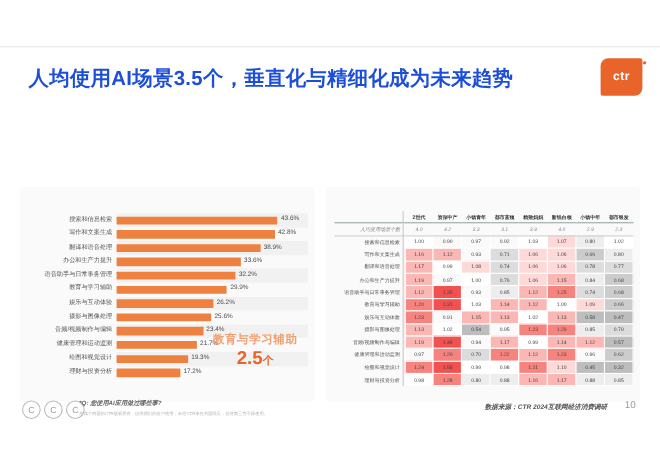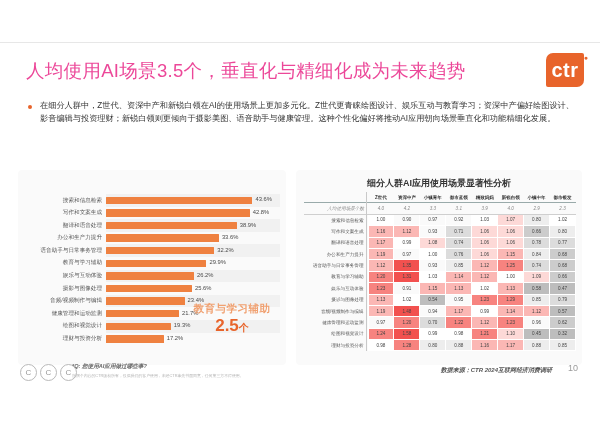--- a/index.html
+++ b/index.html
@@ -30,7 +30,7 @@
   
   .headline{
     position:absolute;left:26px;top:58px;
-    font-size:18.5px;font-weight:normal;color:#ec4899;
+    font-size:18.5px;font-weight:bold;color:#1d4ed8;
     letter-spacing:.3px;white-space:nowrap;
   }
 

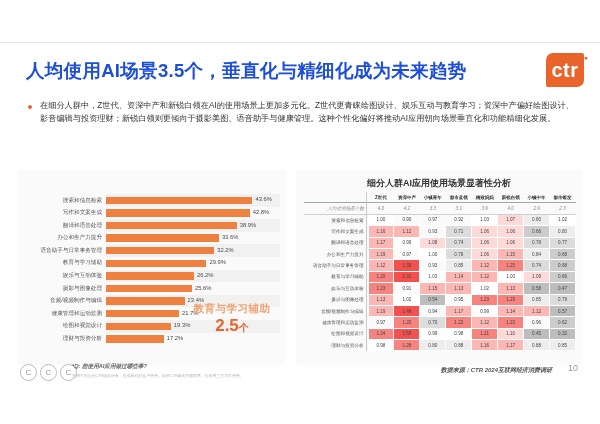--- a/index.html
+++ b/index.html
@@ -23,7 +23,7 @@
   .logo-txt{
     position:absolute;left:0;top:0;width:38px;height:34px;
     display:flex;align-items:center;justify-content:center;
-    color:#fff;font-size:20px;font-weight:bold;letter-spacing:.5px;
+    color:#fff;font-size:11px;font-weight:bold;letter-spacing:.5px;
   }
   .logo-dot{position:absolute;right:0;top:1px;color:#e8642b;font-size:7px;}
 

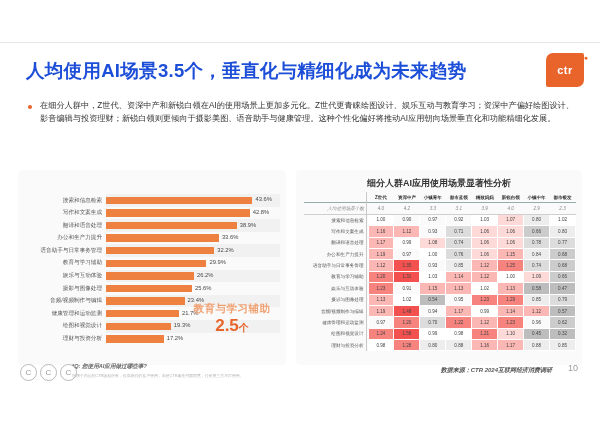--- a/index.html
+++ b/index.html
@@ -124,9 +124,6 @@
   <div class="headline">人均使用AI场景3.5个，垂直化与精细化成为未来趋势</div>
 
   <div class="bullets">
-    <div class="bullet">
-      <div class="bullet-txt">在细分人群中，Z世代、资深中产和新锐白领在AI的使用场景上更加多元化。Z世代更青睐绘图设计、娱乐互动与教育学习；资深中产偏好绘图设计、影音编辑与投资理财；新锐白领则更倾向于摄影美图、语音助手与健康管理。这种个性化偏好将推动AI应用朝向场景垂直化和功能精细化发展。</div>
-    </div>
   </div>
 
   <div class="panel panel-left">

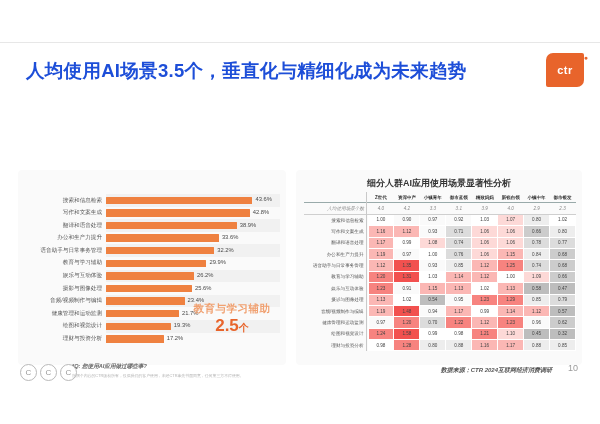--- a/index.html
+++ b/index.html
@@ -235,7 +235,6 @@
   </div>
 
   <div class="panel panel-right">
-    <div class="panel-title">细分人群AI应用使用场景显著性分析</div>
     <div class="tbl-wrap">
       <div class="vline"></div>
       <table id="tbl">

